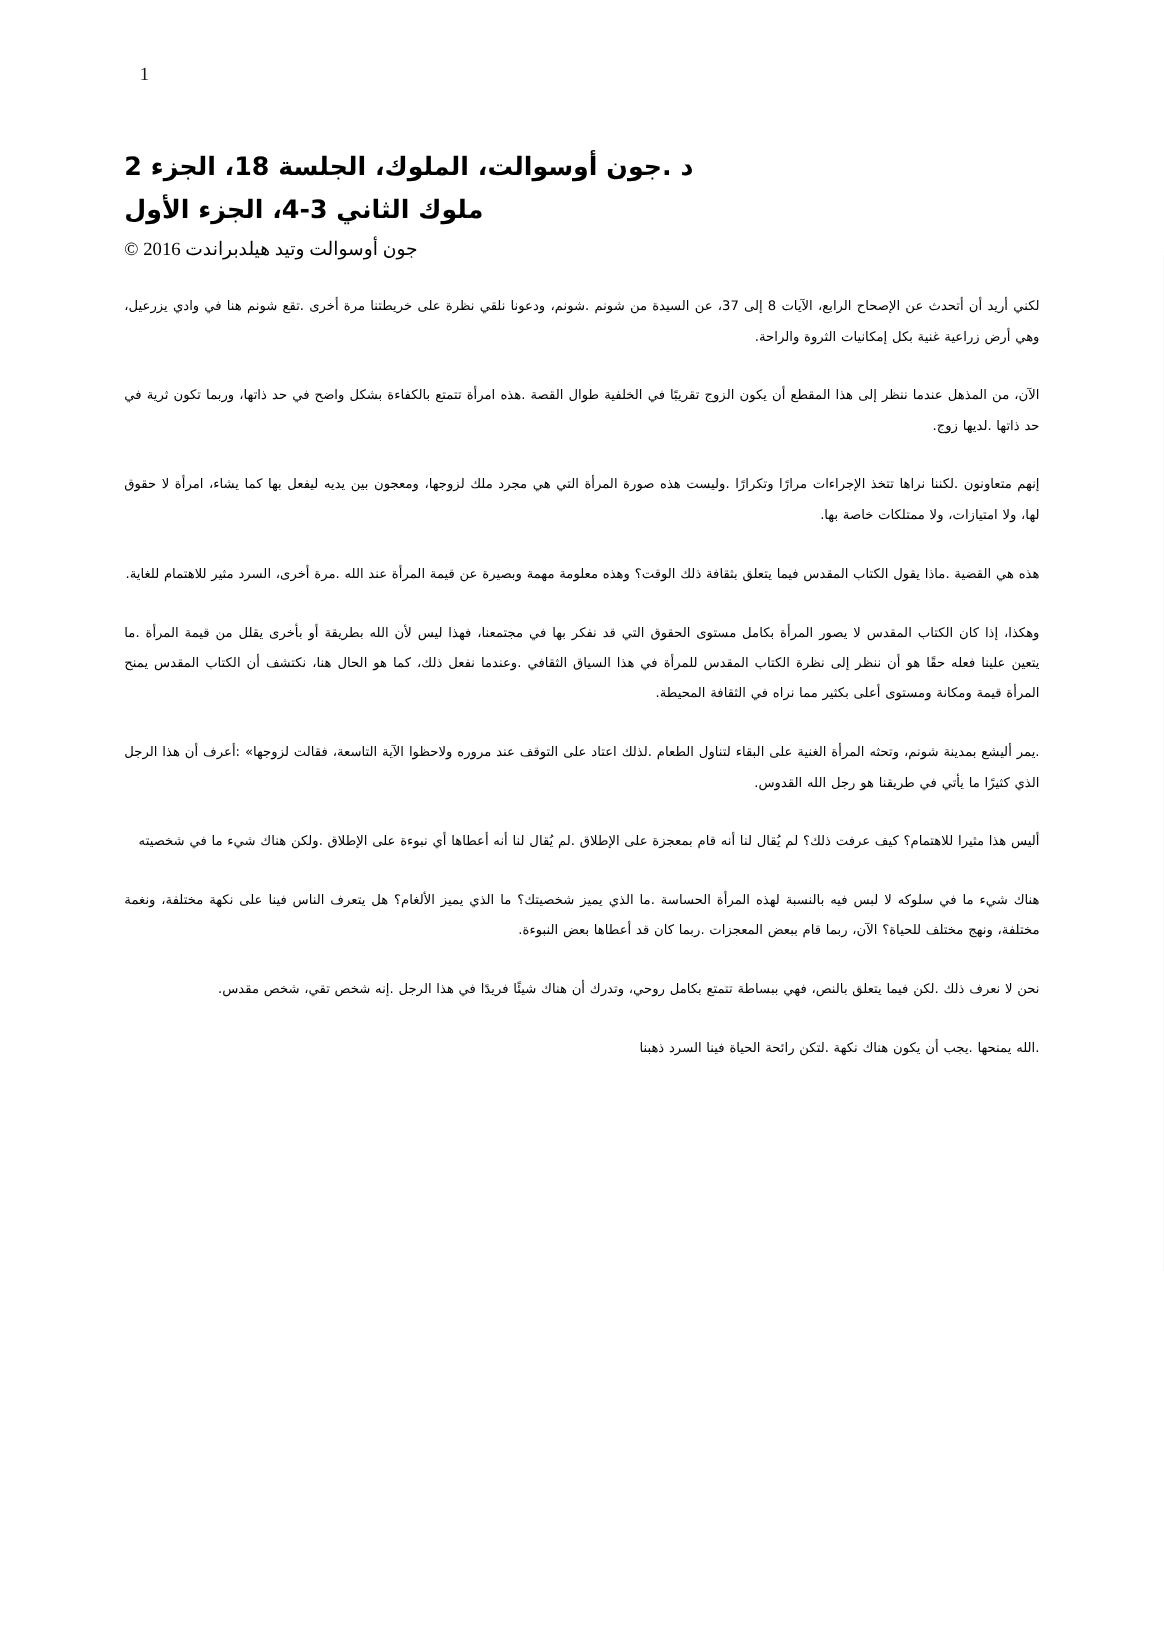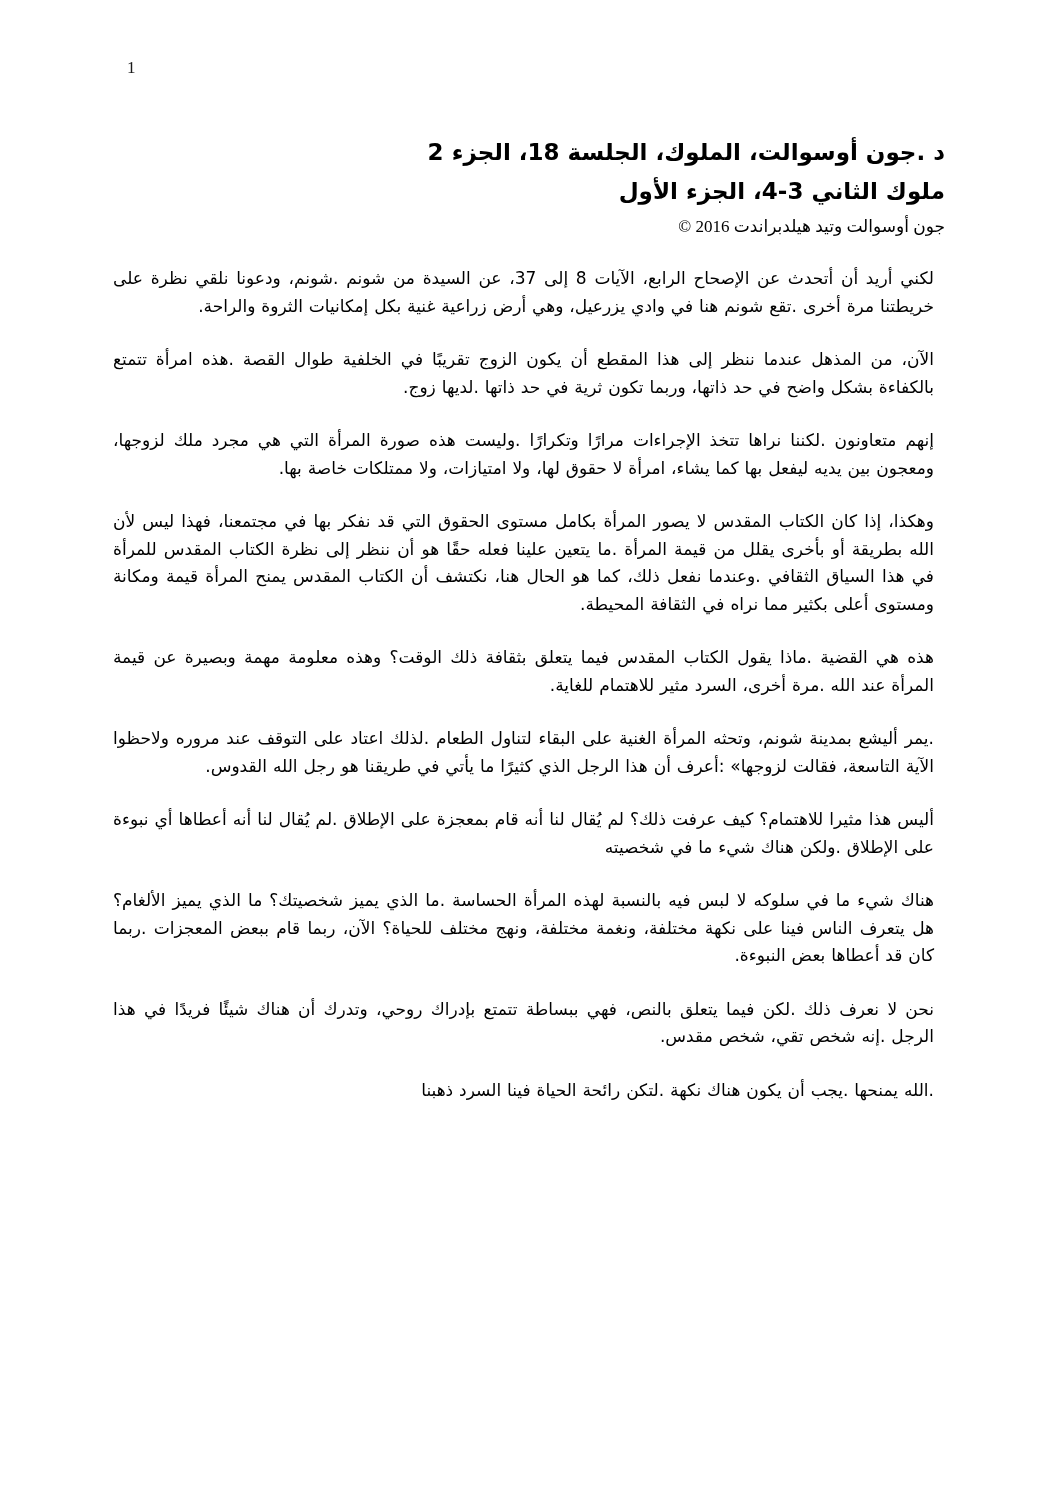--- a/index.html
+++ b/index.html
@@ -22,7 +22,7 @@
   }
   .title-block{
     margin-top:77px;
-    text-align:right;
+    text-align:left;
     direction:rtl;
   }
   .title-line{

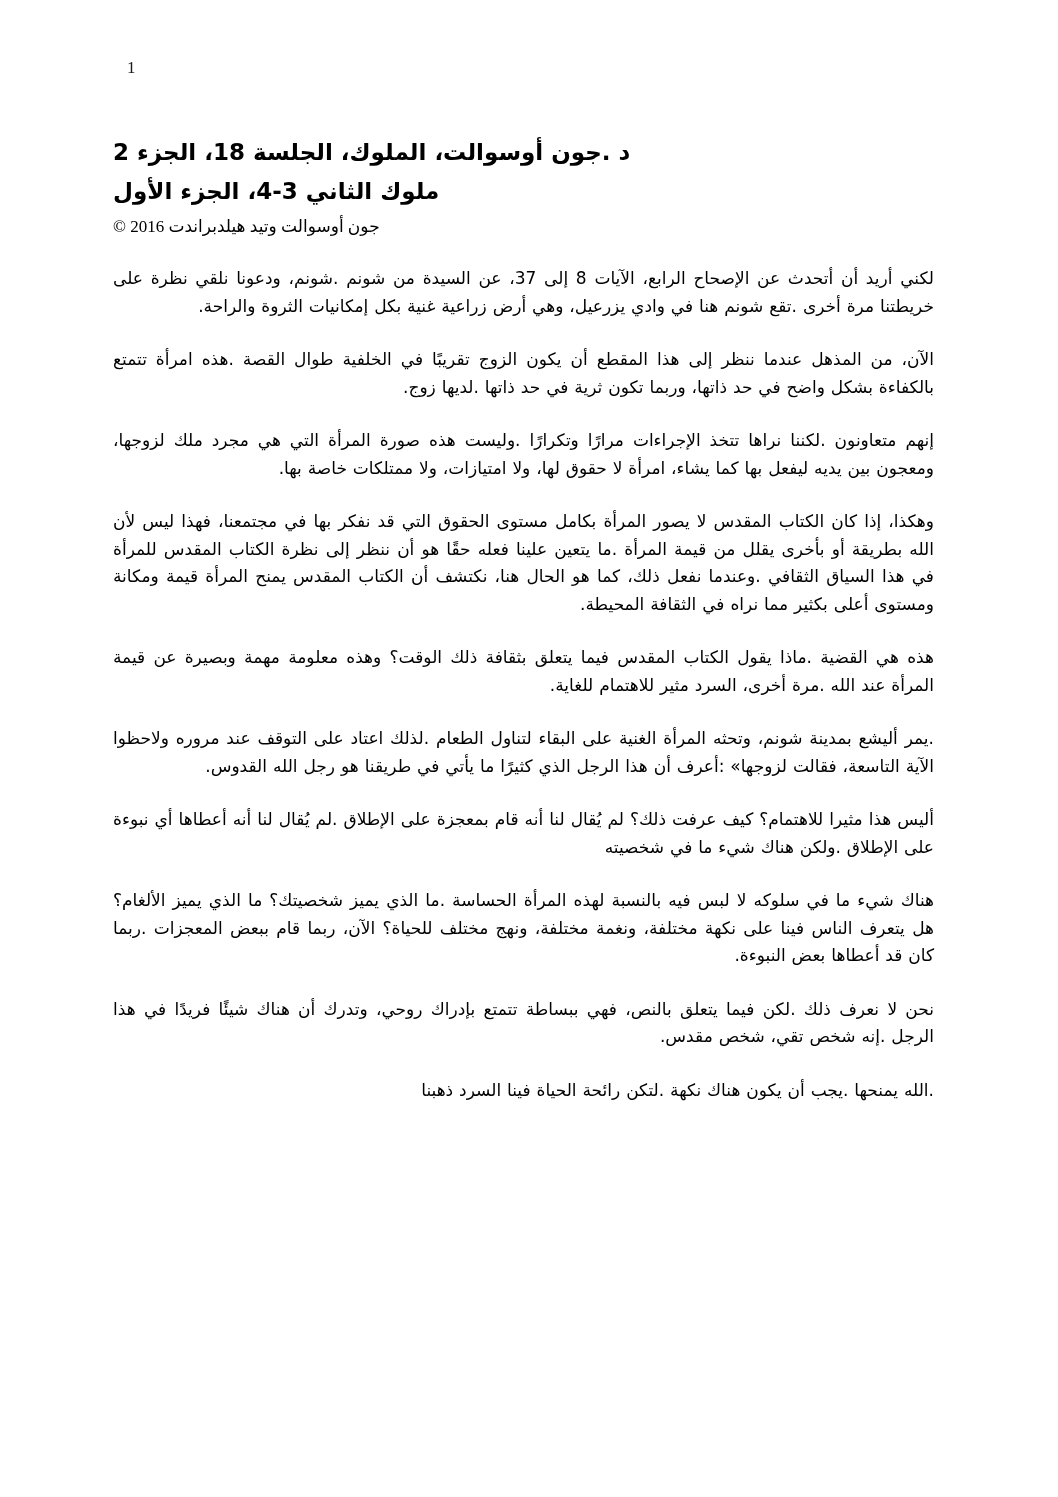--- a/index.html
+++ b/index.html
@@ -45,9 +45,9 @@
     direction:rtl;
     unicode-bidi:plaintext;
     text-align:justify;
-    font-size:17px;
+    font-size:12px;
     line-height:27.5px;
-    margin:0 11px 26px 0;
+    margin:0 0 26px 0;
     word-spacing:0.5px;
   }
   .body-text p:last-child{margin-bottom:0;}

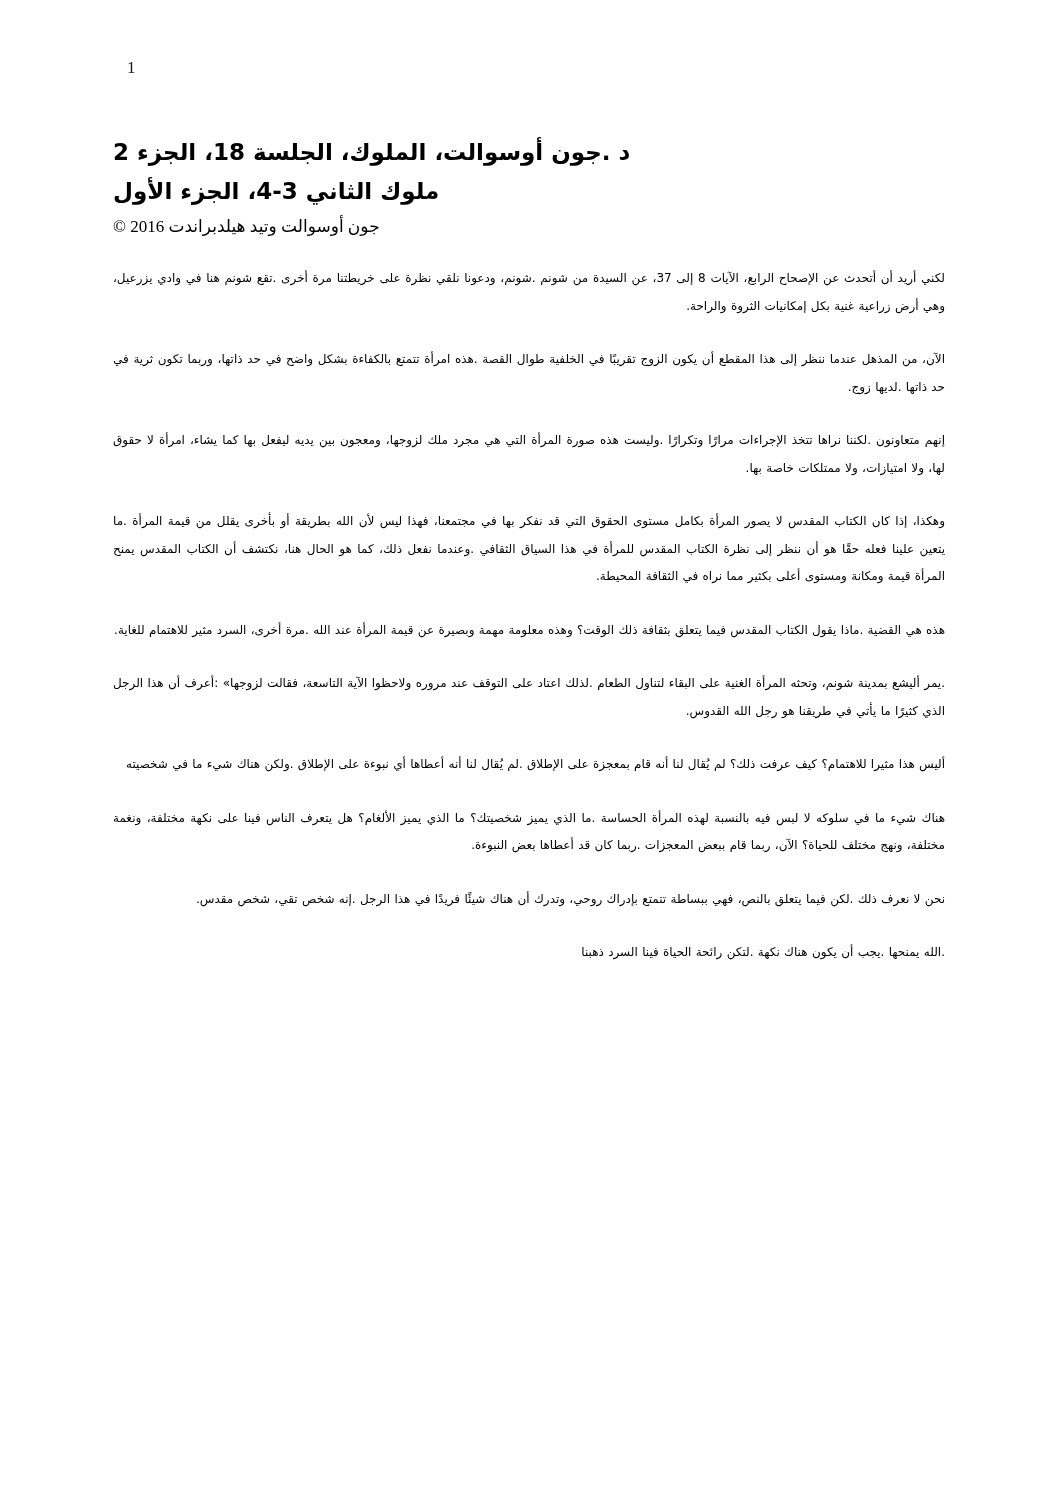--- a/index.html
+++ b/index.html
@@ -68,8 +68,8 @@
     <p>لكني أريد أن أتحدث عن الإصحاح الرابع، الآيات 8 إلى 37، عن السيدة من شونم .شونم، ودعونا نلقي نظرة على خريطتنا مرة أخرى .تقع شونم هنا في وادي يزرعيل، وهي أرض زراعية غنية بكل إمكانيات الثروة والراحة.</p>
     <p>الآن، من المذهل عندما ننظر إلى هذا المقطع أن يكون الزوج تقريبًا في الخلفية طوال القصة .هذه امرأة تتمتع بالكفاءة بشكل واضح في حد ذاتها، وربما تكون ثرية في حد ذاتها .لديها زوج.</p>
     <p>إنهم متعاونون .لكننا نراها تتخذ الإجراءات مرارًا وتكرارًا .وليست هذه صورة المرأة التي هي مجرد ملك لزوجها، ومعجون بين يديه ليفعل بها كما يشاء، امرأة لا حقوق لها، ولا امتيازات، ولا ممتلكات خاصة بها.</p>
+    <p>هذه هي القضية .ماذا يقول الكتاب المقدس فيما يتعلق بثقافة ذلك الوقت؟ وهذه معلومة مهمة وبصيرة عن قيمة المرأة عند الله .مرة أخرى، السرد مثير للاهتمام للغاية.</p>
     <p>وهكذا، إذا كان الكتاب المقدس لا يصور المرأة بكامل مستوى الحقوق التي قد نفكر بها في مجتمعنا، فهذا ليس لأن الله بطريقة أو بأخرى يقلل من قيمة المرأة .ما يتعين علينا فعله حقًا هو أن ننظر إلى نظرة الكتاب المقدس للمرأة في هذا السياق الثقافي .وعندما نفعل ذلك، كما هو الحال هنا، نكتشف أن الكتاب المقدس يمنح المرأة قيمة ومكانة ومستوى أعلى بكثير مما نراه في الثقافة المحيطة.</p>
-    <p>هذه هي القضية .ماذا يقول الكتاب المقدس فيما يتعلق بثقافة ذلك الوقت؟ وهذه معلومة مهمة وبصيرة عن قيمة المرأة عند الله .مرة أخرى، السرد مثير للاهتمام للغاية.</p>
     <p>.يمر أليشع بمدينة شونم، وتحثه المرأة الغنية على البقاء لتناول الطعام .لذلك اعتاد على التوقف عند مروره ولاحظوا الآية التاسعة، فقالت لزوجها» :أعرف أن هذا الرجل الذي كثيرًا ما يأتي في طريقنا هو رجل الله القدوس.</p>
     <p>أليس هذا مثيرا للاهتمام؟ كيف عرفت ذلك؟ لم يُقال لنا أنه قام بمعجزة على الإطلاق .لم يُقال لنا أنه أعطاها أي نبوءة على الإطلاق .ولكن هناك شيء ما في شخصيته</p>
     <p>هناك شيء ما في سلوكه لا لبس فيه بالنسبة لهذه المرأة الحساسة .ما الذي يميز شخصيتك؟ ما الذي يميز الألغام؟ هل يتعرف الناس فينا على نكهة مختلفة، ونغمة مختلفة، ونهج مختلف للحياة؟ الآن، ربما قام ببعض المعجزات .ربما كان قد أعطاها بعض النبوءة.</p>

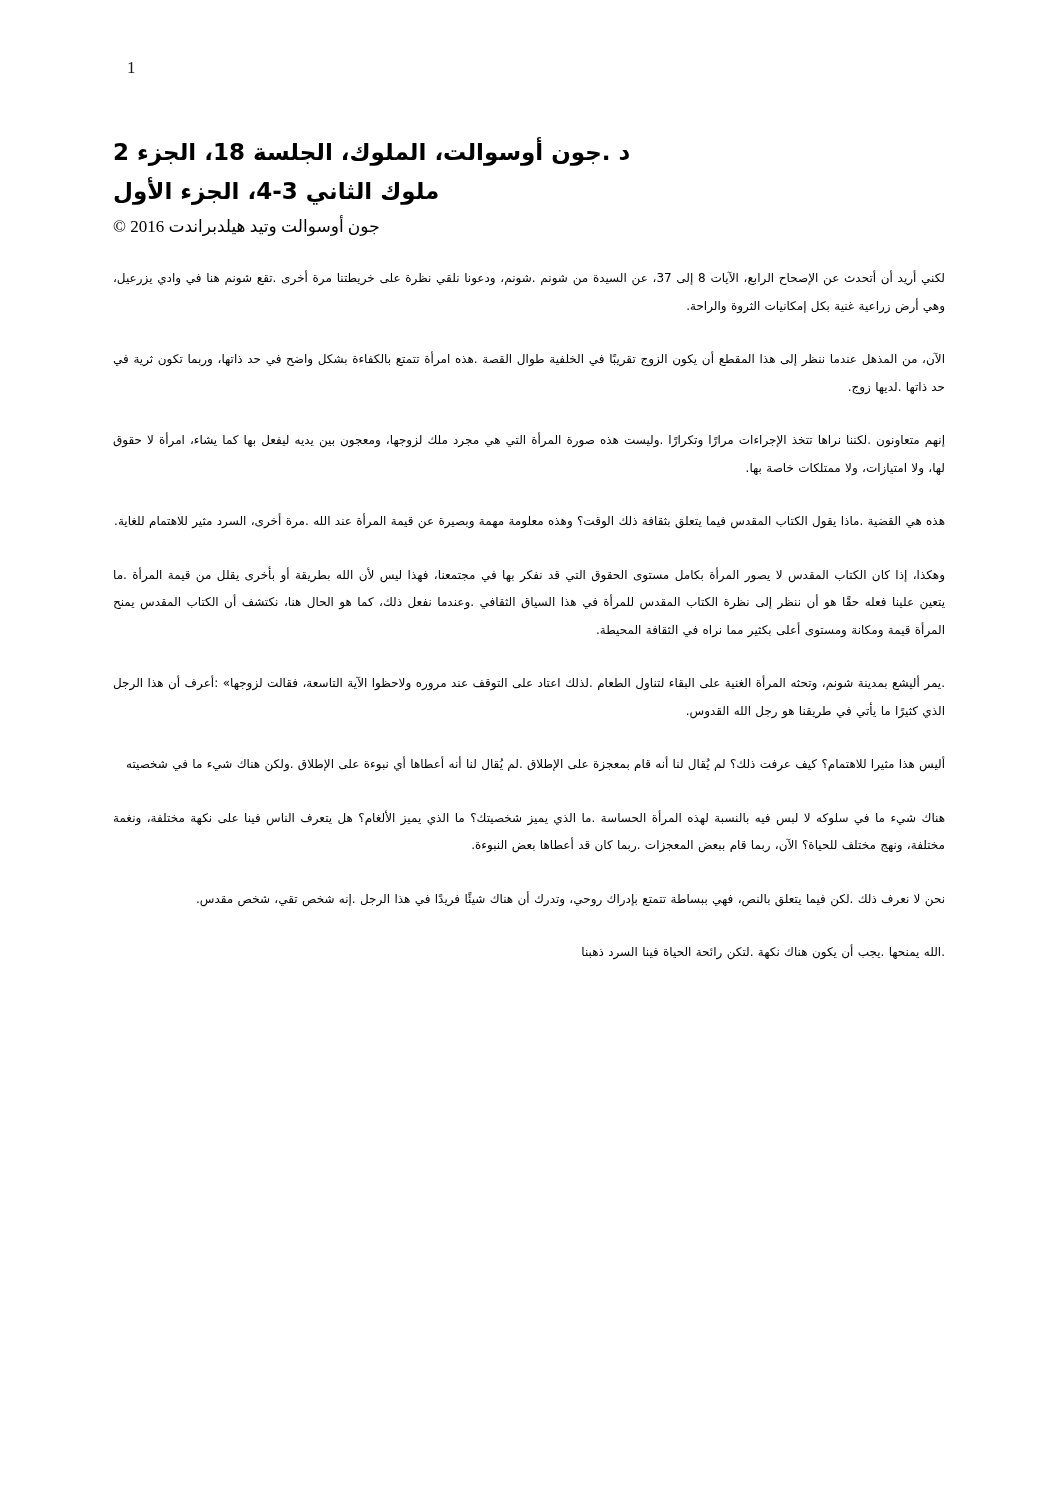--- a/index.html
+++ b/index.html
@@ -73,7 +73,7 @@
     <p>.يمر أليشع بمدينة شونم، وتحثه المرأة الغنية على البقاء لتناول الطعام .لذلك اعتاد على التوقف عند مروره ولاحظوا الآية التاسعة، فقالت لزوجها» :أعرف أن هذا الرجل الذي كثيرًا ما يأتي في طريقنا هو رجل الله القدوس.</p>
     <p>أليس هذا مثيرا للاهتمام؟ كيف عرفت ذلك؟ لم يُقال لنا أنه قام بمعجزة على الإطلاق .لم يُقال لنا أنه أعطاها أي نبوءة على الإطلاق .ولكن هناك شيء ما في شخصيته</p>
     <p>هناك شيء ما في سلوكه لا لبس فيه بالنسبة لهذه المرأة الحساسة .ما الذي يميز شخصيتك؟ ما الذي يميز الألغام؟ هل يتعرف الناس فينا على نكهة مختلفة، ونغمة مختلفة، ونهج مختلف للحياة؟ الآن، ربما قام ببعض المعجزات .ربما كان قد أعطاها بعض النبوءة.</p>
-    <p>نحن لا نعرف ذلك .لكن فيما يتعلق بالنص، فهي ببساطة تتمتع بإدراك روحي، وتدرك أن هناك شيئًا فريدًا في هذا الرجل .إنه شخص تقي، شخص مقدس.</p>
+    <p>نحن لا نعرف ذلك .لكن فيما يتعلق بالنص، فهي ببساطة تتمتع بكامل روحي، وتدرك أن هناك شيئًا فريدًا في هذا الرجل .إنه شخص تقي، شخص مقدس.</p>
     <p>.الله يمنحها .يجب أن يكون هناك نكهة .لتكن رائحة الحياة فينا السرد ذهبنا</p>
   </div>
 </div>

